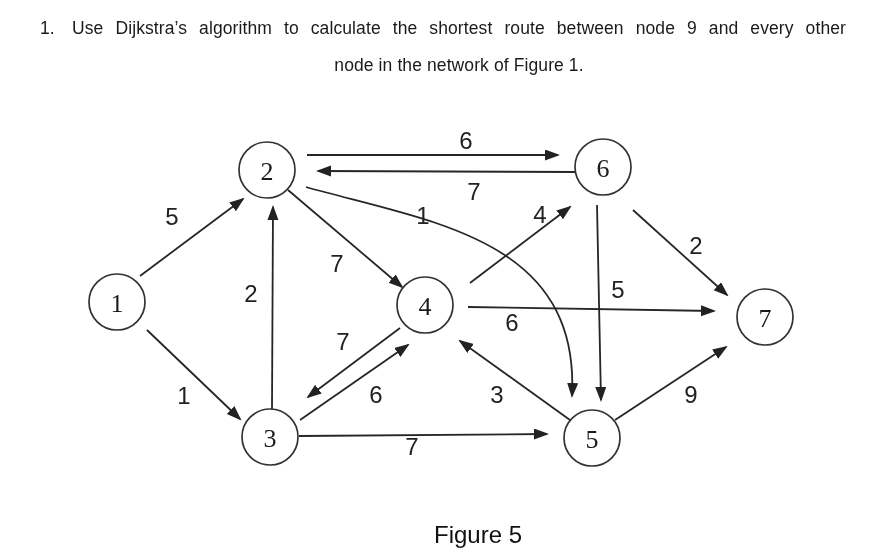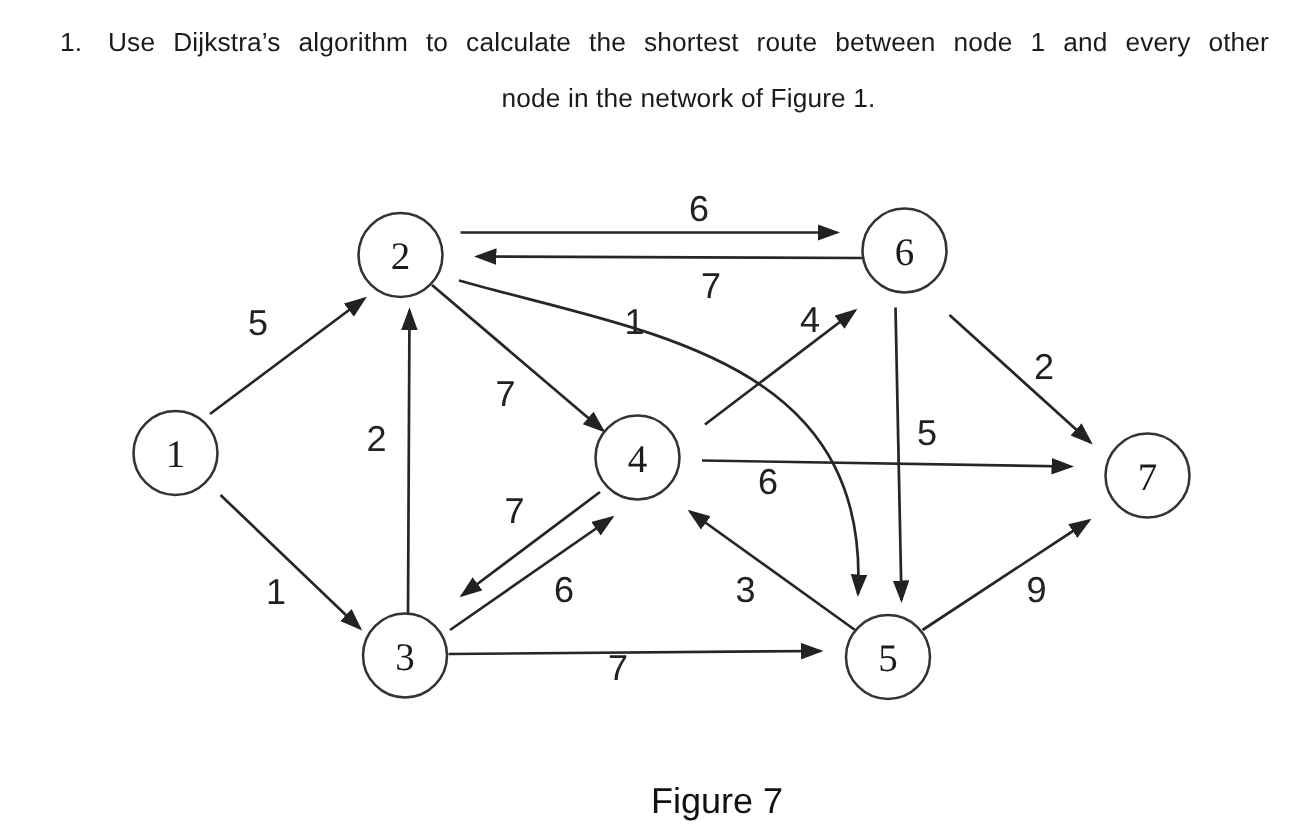--- a/index.html
+++ b/index.html
@@ -35,7 +35,7 @@
 <div class="problem">
   <div class="problem-number">1.</div>
   <div class="problem-lines">
-    <div class="line-justified">Use Dijkstra’s algorithm to calculate the shortest route between node 1 and every other</div>
+    <div class="line-justified">Use Dijkstra’s algorithm to calculate the shortest route between node 9 and every other</div>
     <div class="line-normal">node in the network of Figure 1.</div>
   </div>
 </div>

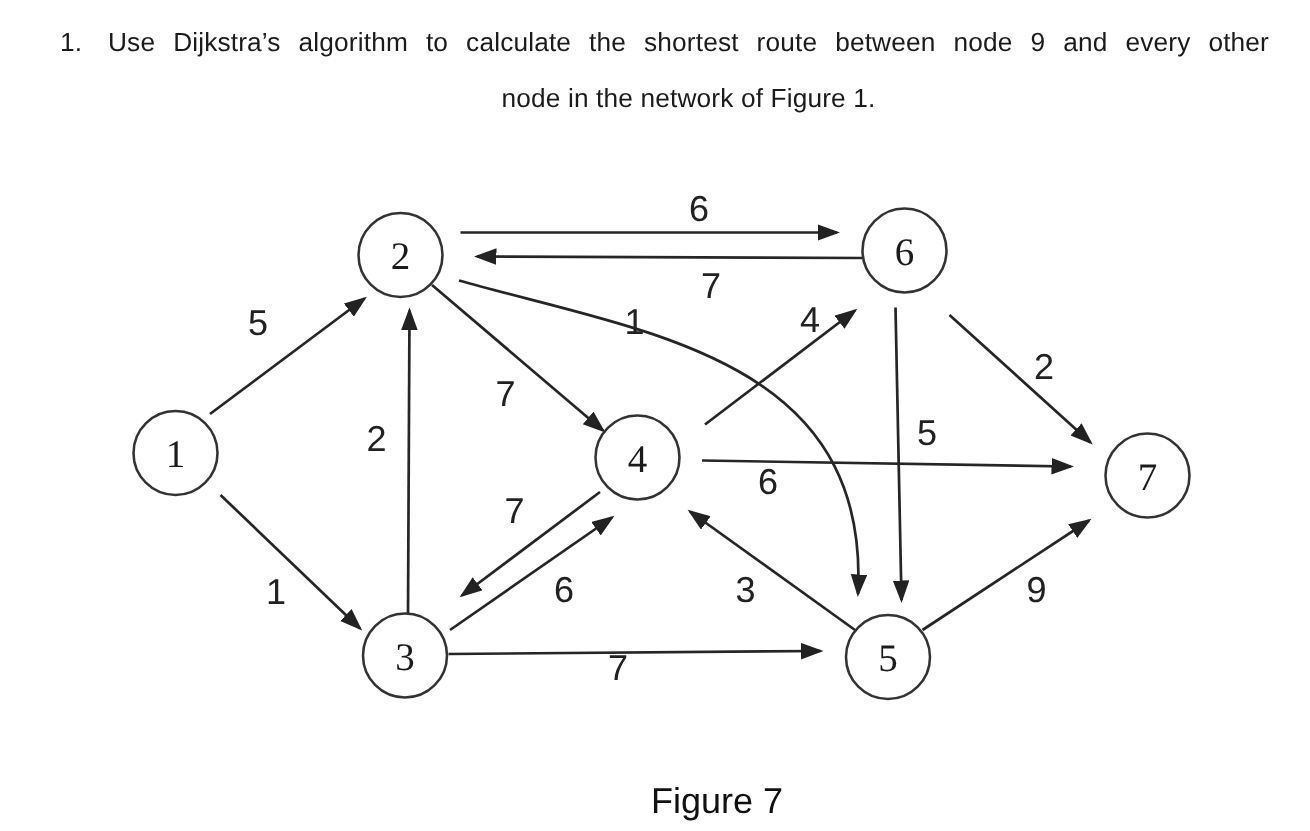--- a/index.html
+++ b/index.html
@@ -98,6 +98,6 @@
     </g>
 </svg>
 
-<div class="figure-caption">Figure 7</div>
+<div class="figure-caption">Figure 5</div>
 
 </body></html>

